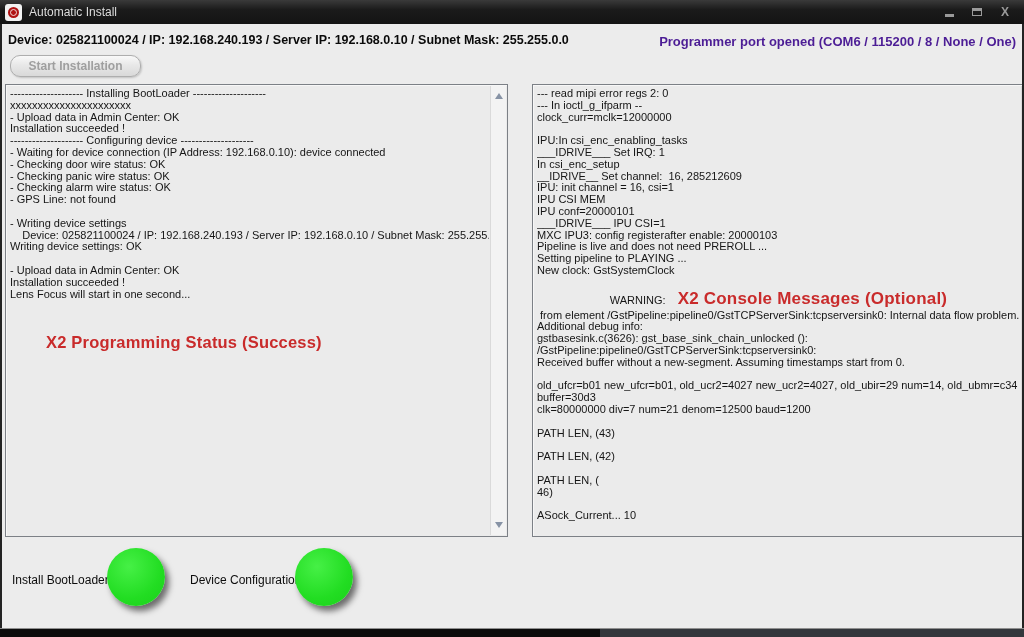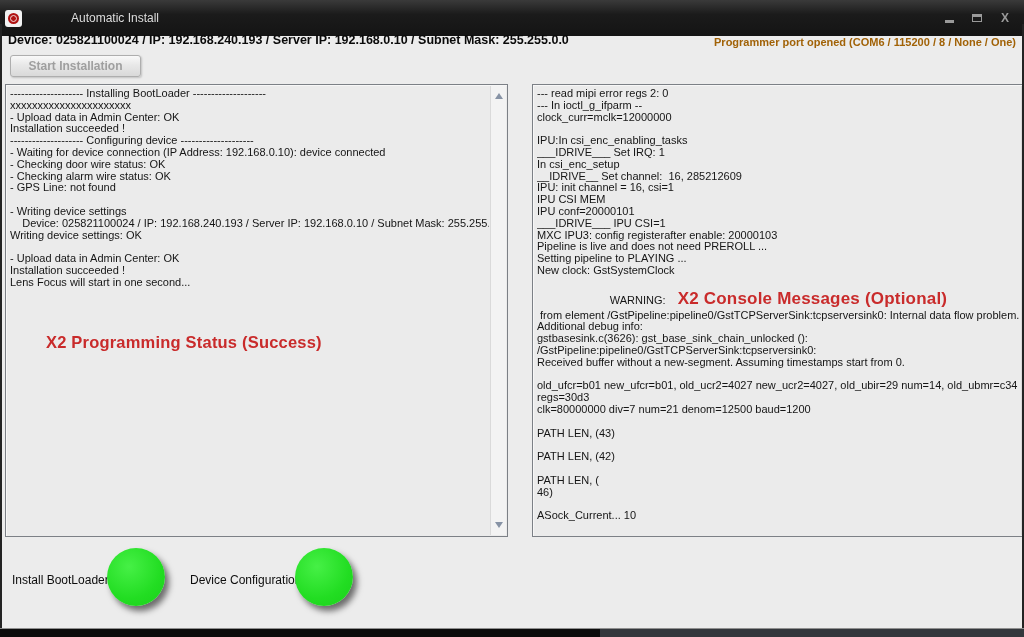--- a/index.html
+++ b/index.html
@@ -9,8 +9,8 @@
   .window { position:relative; width:1024px; height:637px; background:#ececec; }
 
   
-  .titlebar { position:absolute; left:0; top:0; width:1024px; height:36px;
-    background:linear-gradient(#3a3a3a,#1b1b1b 40%,#141414); display:flex; align-items:center;gap:42px; }
+  .titlebar { position:absolute; left:0; top:0; width:1024px; height:24px;
+    background:linear-gradient(#3a3a3a,#1b1b1b 40%,#141414); display:flex; align-items:center; }
   .app-icon { width:17px; height:17px; margin-left:5px; background:#f2f2f2; border-radius:3px;
     display:flex; align-items:center; justify-content:center; }
   .app-icon .ring { width:11px; height:11px; border-radius:50%; background:#b01212;

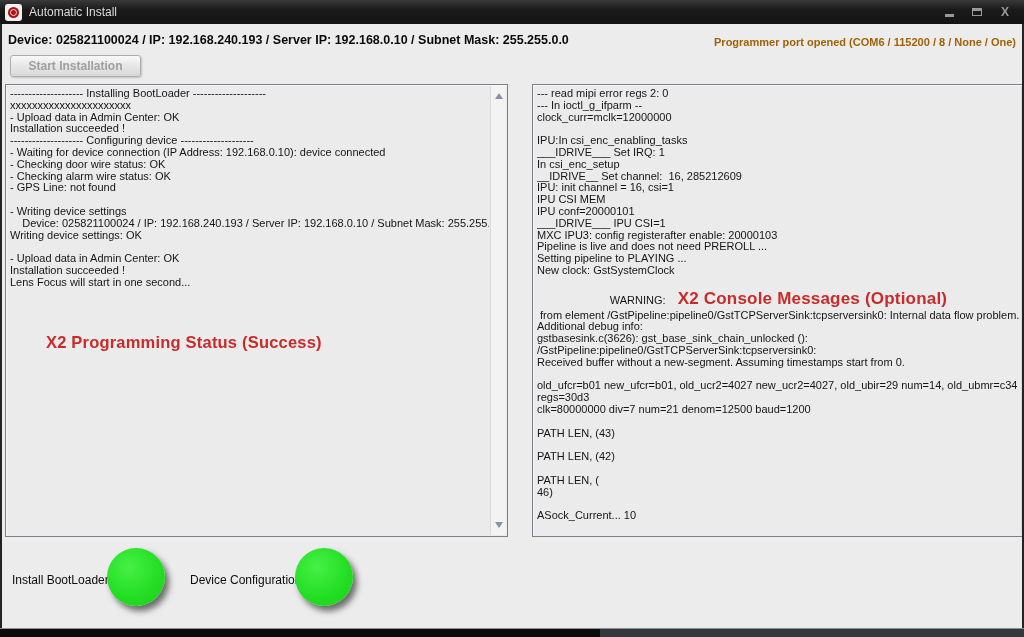--- a/index.html
+++ b/index.html
@@ -25,7 +25,7 @@
 
   
   .device-info { position:absolute; left:8px; top:33px; font-size:12.5px; font-weight:bold; color:#0a0a0a; }
-  .port-info { position:absolute; right:8px; top:33px; text-align:center; font-size:11px; font-weight:bold; color:#a16207; line-height:18px; }
+  .port-info { position:absolute; right:8px; top:33px; text-align:center; font-size:13px; font-weight:bold; color:#4c1d95; line-height:18px; }
 
   .start-btn { position:absolute; left:10px; top:55px; width:131px; height:22px;
     background:linear-gradient(#f9f9f9,#e8e8e8 45%,#d9d9d9); border:1px solid #aeaeae; border-radius:3px;

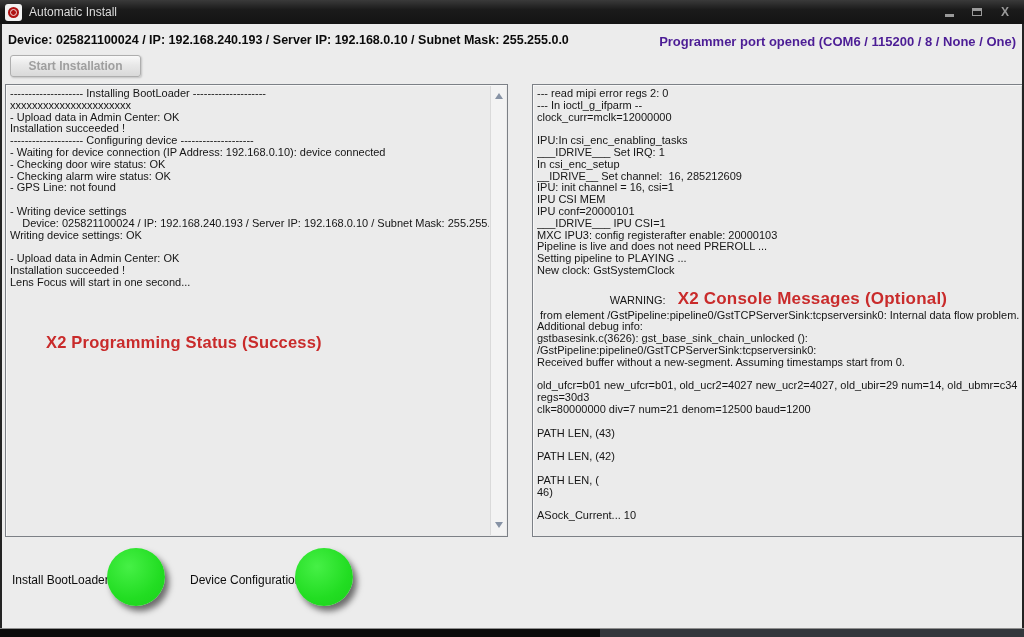--- a/index.html
+++ b/index.html
@@ -28,7 +28,7 @@
   .port-info { position:absolute; right:8px; top:33px; text-align:center; font-size:13px; font-weight:bold; color:#4c1d95; line-height:18px; }
 
   .start-btn { position:absolute; left:10px; top:55px; width:131px; height:22px;
-    background:linear-gradient(#f9f9f9,#e8e8e8 45%,#d9d9d9); border:1px solid #aeaeae; border-radius:3px;
+    background:linear-gradient(#f9f9f9,#e8e8e8 45%,#d9d9d9); border:1px solid #aeaeae; border-radius:10px;
     font-family:"Liberation Sans", sans-serif; font-size:12px; font-weight:bold; color:#9f9f9f;
     box-shadow:1px 1px 2px rgba(0,0,0,0.18); }
 

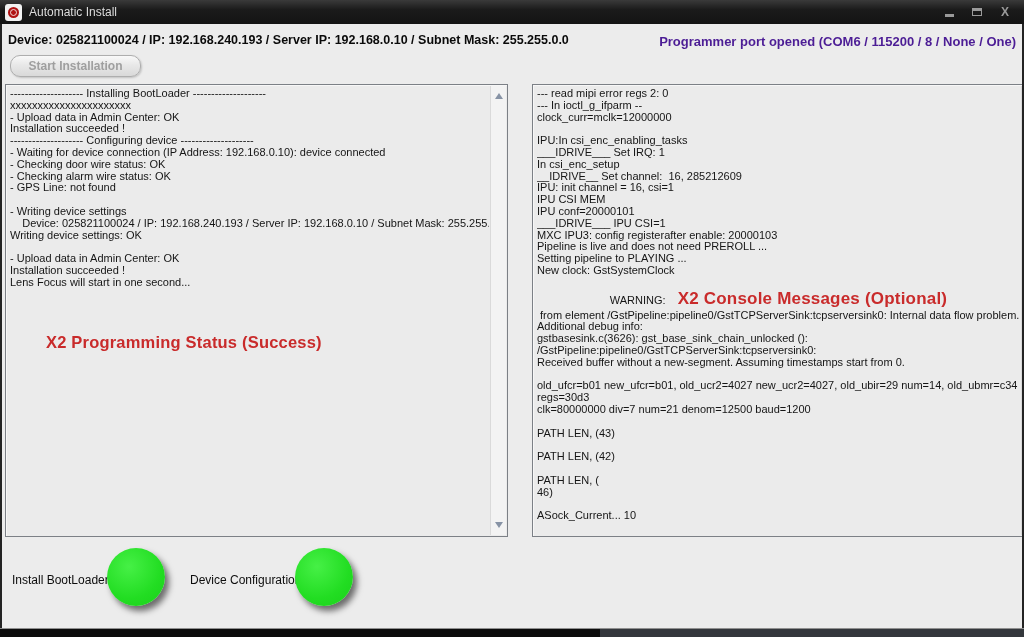--- a/index.html
+++ b/index.html
@@ -113,6 +113,7 @@
         <div class="log-line">-------------------- Configuring device --------------------</div>
         <div class="log-line">- Waiting for device connection (IP Address: 192.168.0.10): device connected</div>
         <div class="log-line">- Checking door wire status: OK</div>
+        <div class="log-line">- Checking panic wire status: OK</div>
         <div class="log-line">- Checking alarm wire status: OK</div>
         <div class="log-line">- GPS Line: not found</div>
         <div class="log-line">&nbsp;</div>

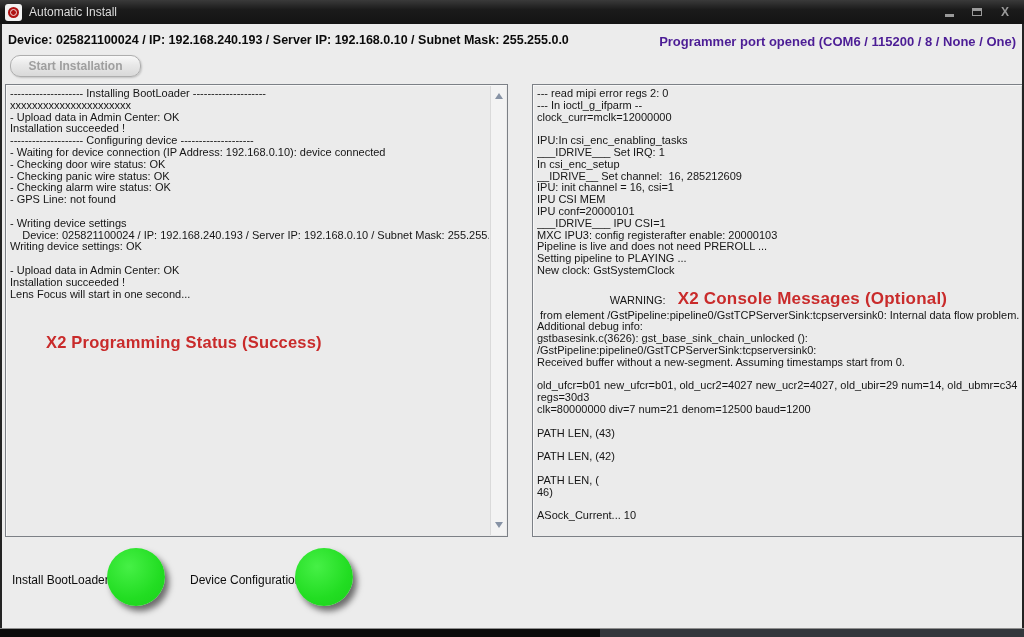--- a/index.html
+++ b/index.html
@@ -169,7 +169,7 @@
           <div class="log-line">Received buffer without a new-segment. Assuming timestamps start from 0.</div>
           <div class="log-line">&nbsp;</div>
           <div class="log-line">old_ufcr=b01 new_ufcr=b01, old_ucr2=4027 new_ucr2=4027, old_ubir=29 num=14, old_ubmr=c34</div>
-          <div class="log-line">regs=30d3</div>
+          <div class="log-line">buffer=30d3</div>
           <div class="log-line">clk=80000000 div=7 num=21 denom=12500 baud=1200</div>
           <div class="log-line">&nbsp;</div>
           <div class="log-line">PATH LEN, (43)</div>

